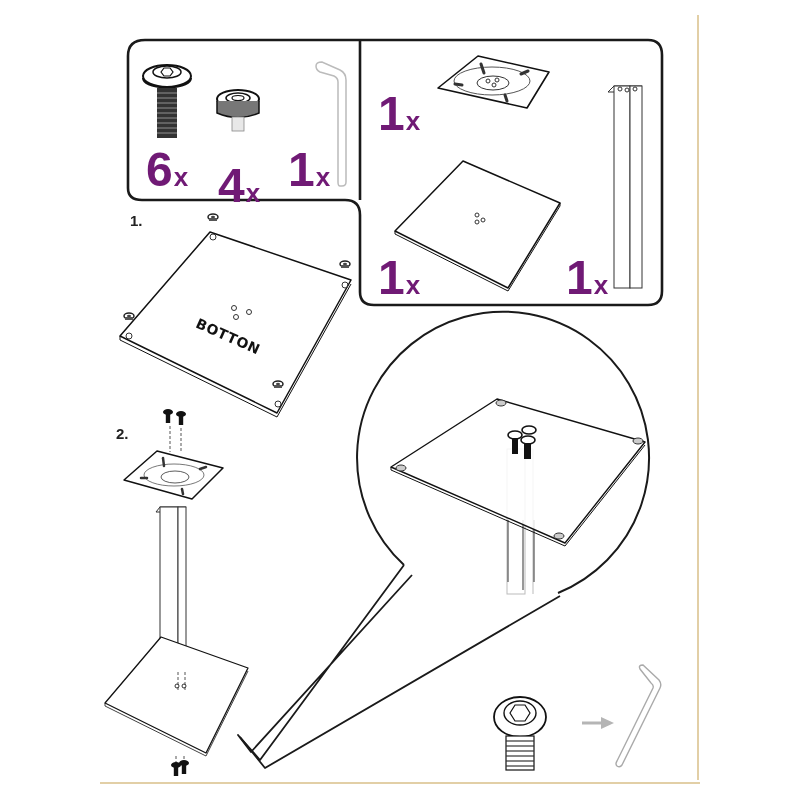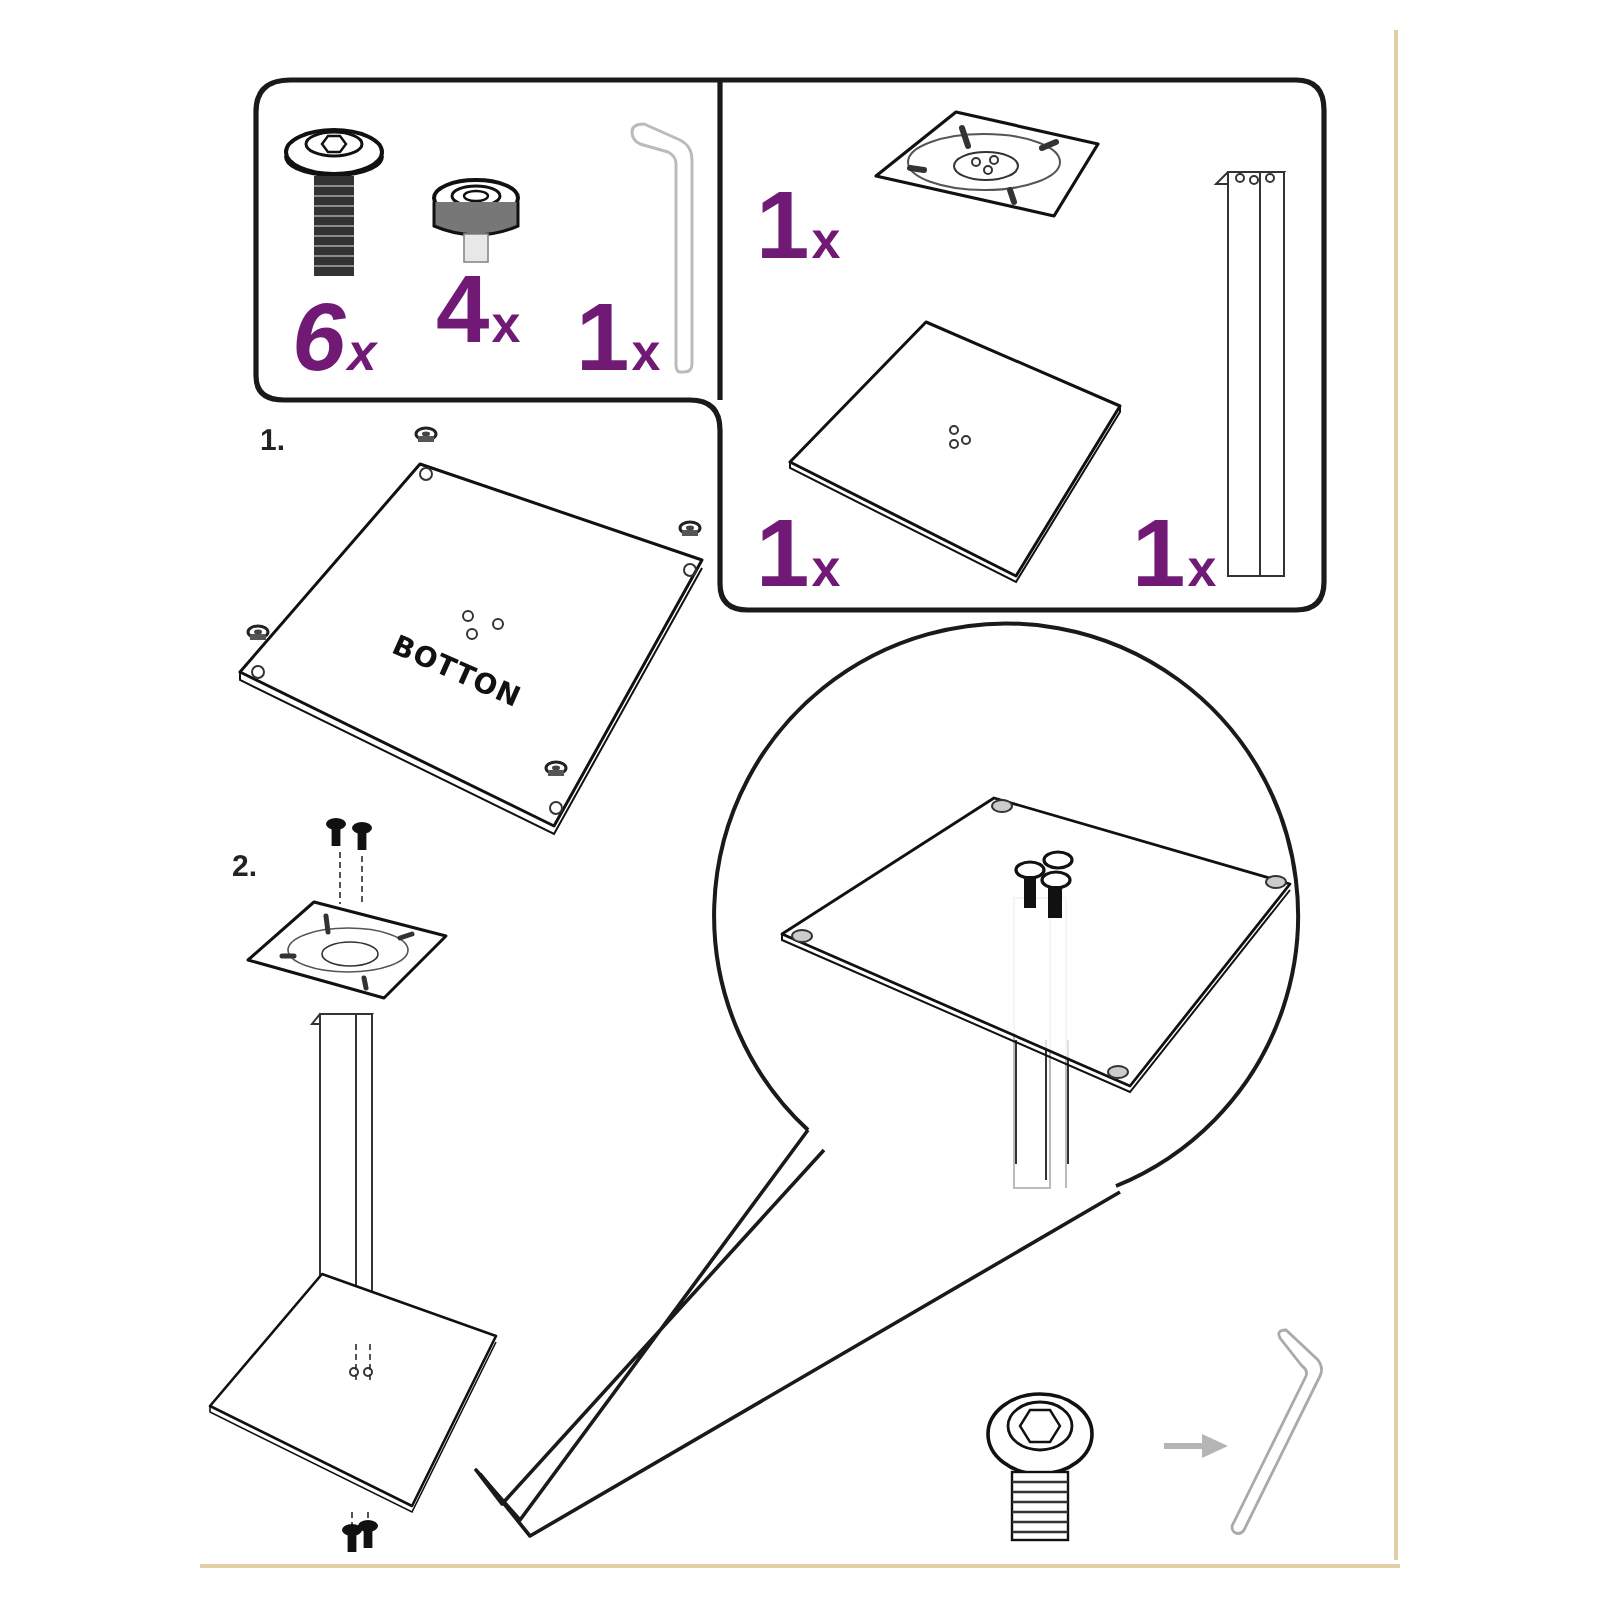--- a/index.html
+++ b/index.html
@@ -195,7 +195,7 @@
   </g>
 </svg>
 
-<div class="qty" style="left:146px;top:146px;font-style:italic;"><span class="n">6</span><span class="x">x</span></div>
+<div class="qty" style="left:146px;top:146px;"><span class="n">6</span><span class="x">x</span></div>
 <div class="qty" style="left:218px;top:132px;text-align:right;"><span class="n">4</span><span class="x">x</span></div>
 <div class="qty" style="left:288px;top:146px;"><span class="n">1</span><span class="x">x</span></div>
 

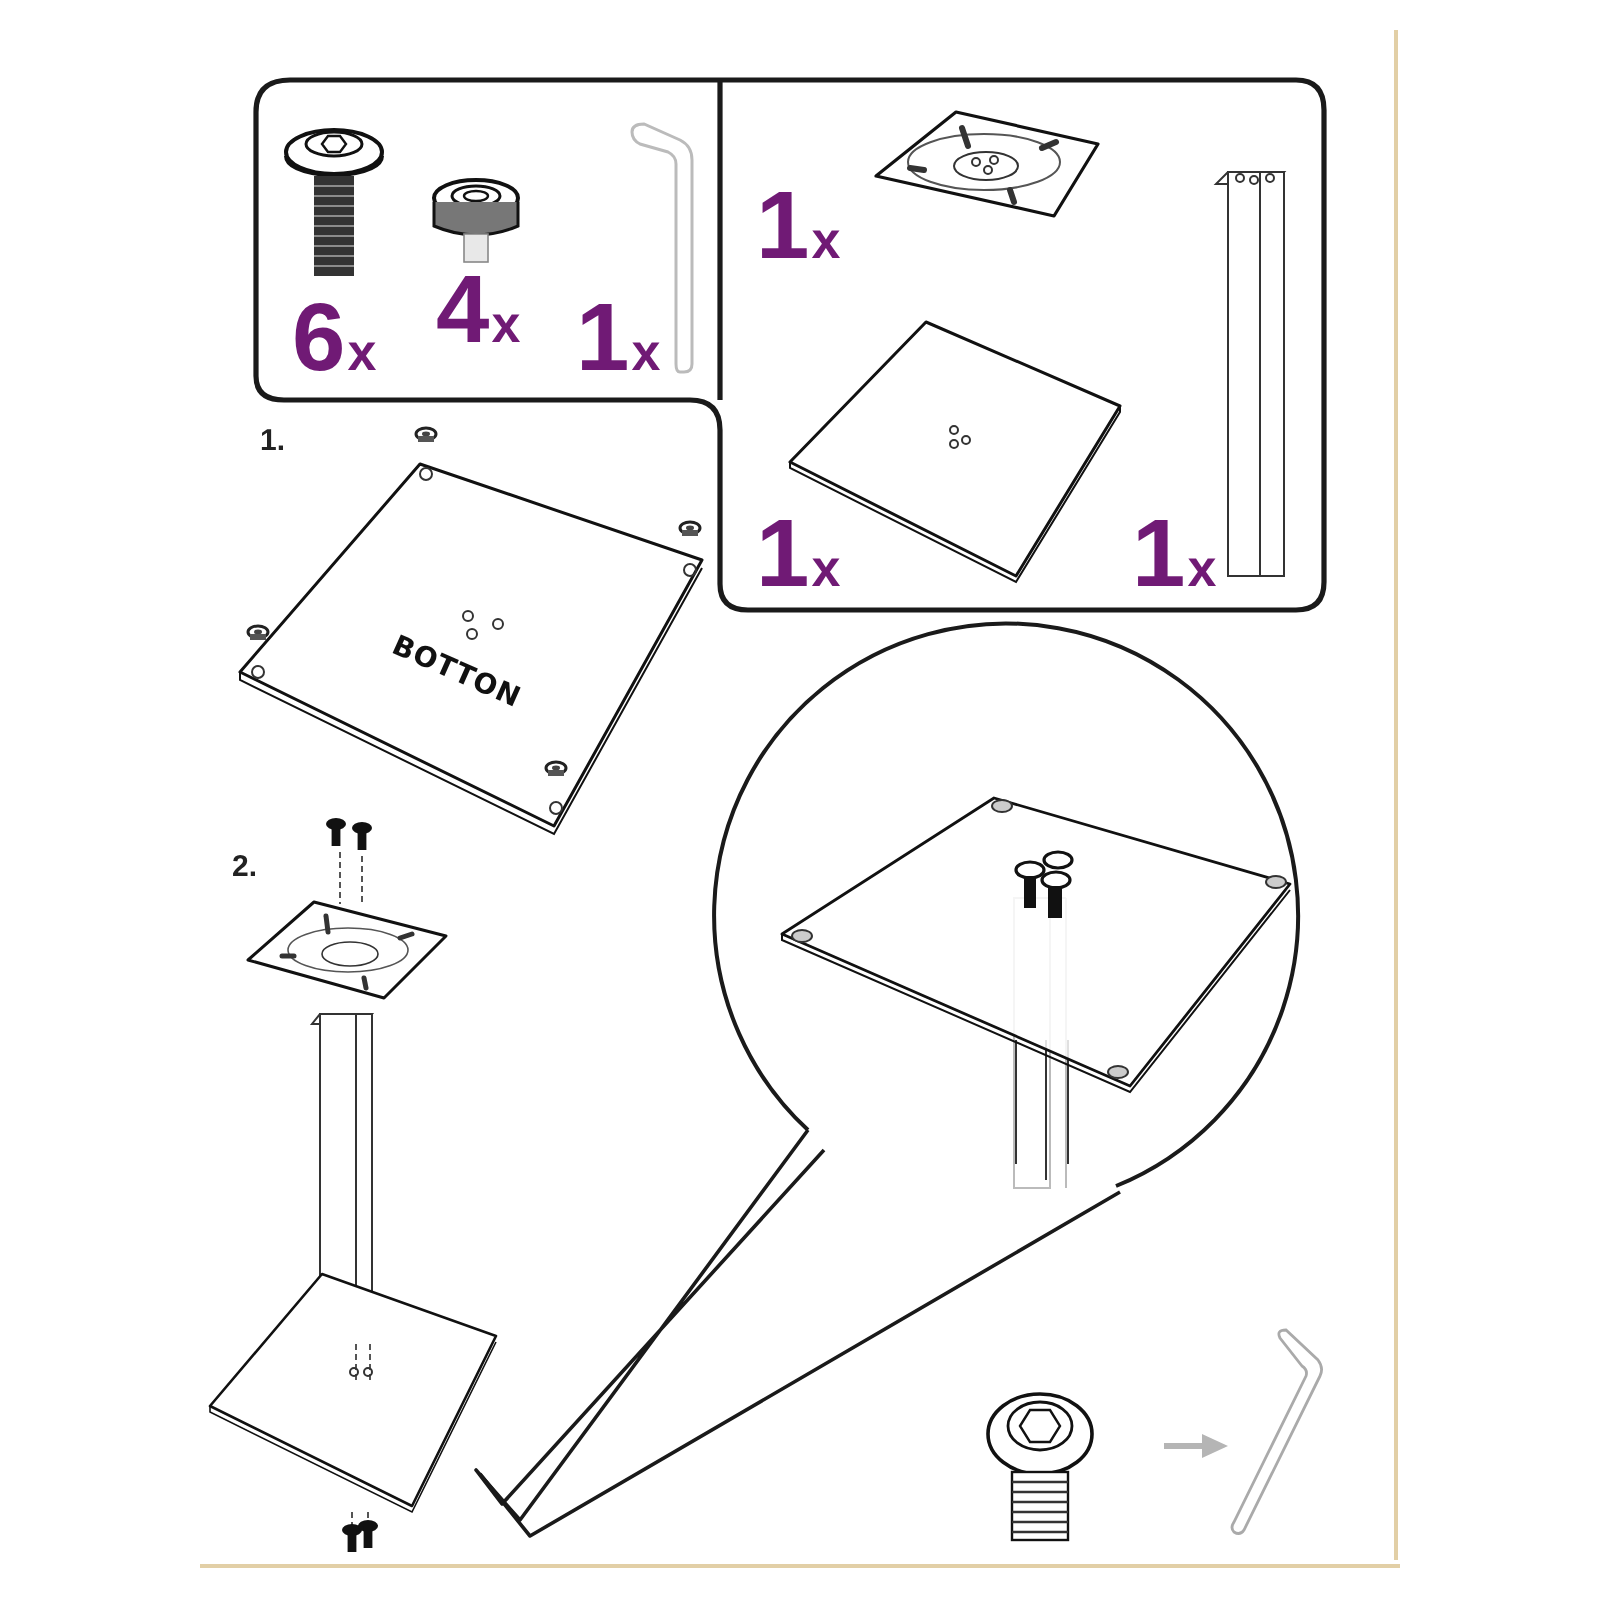--- a/index.html
+++ b/index.html
@@ -196,7 +196,7 @@
 </svg>
 
 <div class="qty" style="left:146px;top:146px;"><span class="n">6</span><span class="x">x</span></div>
-<div class="qty" style="left:218px;top:132px;text-align:right;"><span class="n">4</span><span class="x">x</span></div>
+<div class="qty" style="left:218px;top:162px;text-align:right;"><span class="n">4</span><span class="x">x</span></div>
 <div class="qty" style="left:288px;top:146px;"><span class="n">1</span><span class="x">x</span></div>
 
 <div class="qty" style="left:378px;top:90px;"><span class="n">1</span><span class="x">x</span></div>

